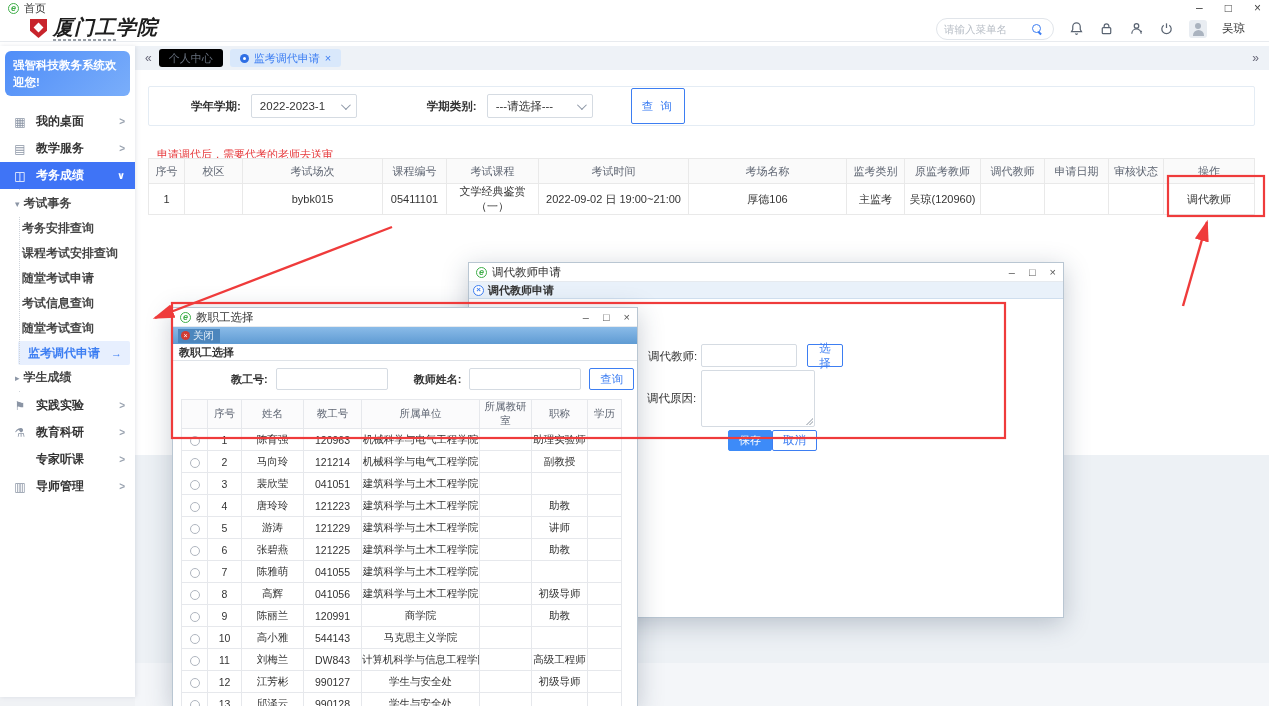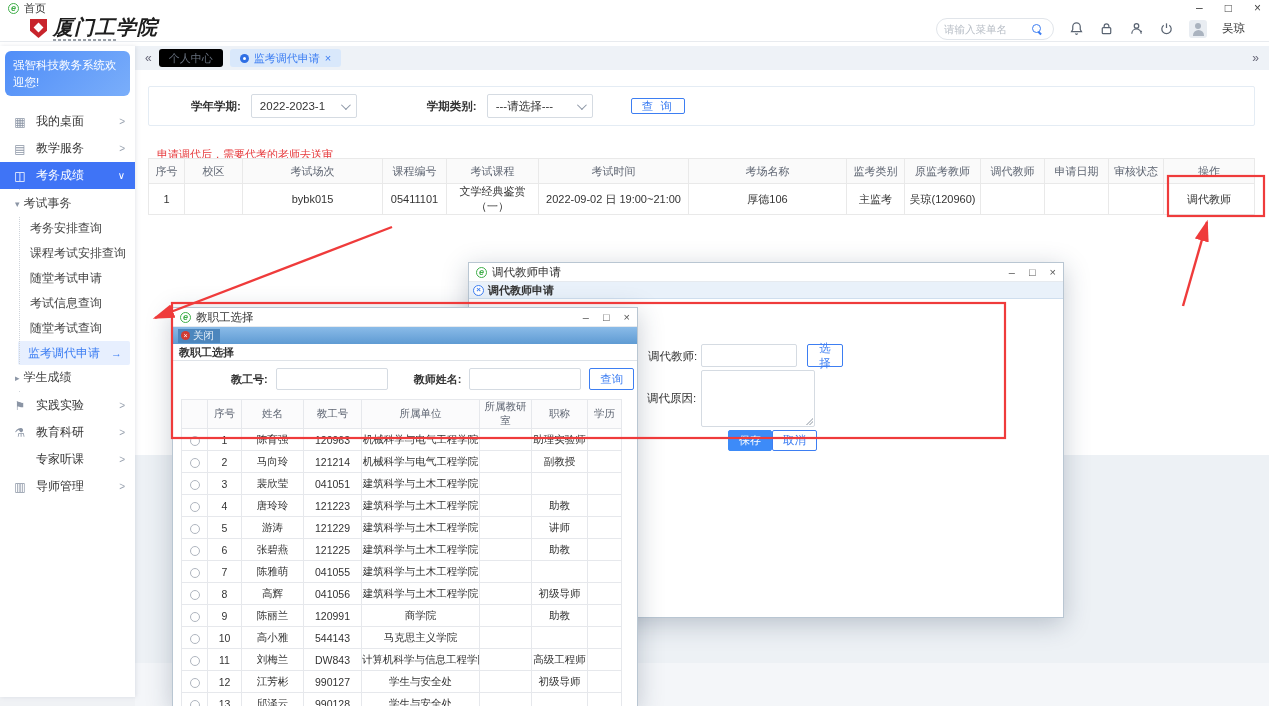--- a/index.html
+++ b/index.html
@@ -34,7 +34,7 @@
   .username { font-size:11.5px; color:#333; }
 
   
-  .sidebar { position:absolute; left:0; top:46px; width:135px; height:651px; background:#fff; box-shadow:1px 0 4px rgba(150,160,175,.25); z-index:2; }
+  .sidebar { position:absolute; left:0; top:46px; width:135px; height:651px; background:#fff; box-shadow:1px 0 4px rgba(150,160,175,.25); z-index:2;font-weight:bold; }
   .welcome { margin:5px 5px 12px 5px; border-radius:6px; padding:6px 8px; color:#fff; font-size:11.5px; line-height:1.45; background:linear-gradient(135deg,#4f8df8,#7aaefa); }
   .side-item { height:27px; display:flex; align-items:center; gap:9px; padding:0 10px 0 13px; font-size:12px; color:#333; cursor:pointer; }
   .side-item .micon { width:14px; text-align:center; color:#8b95a5; font-size:12px; }

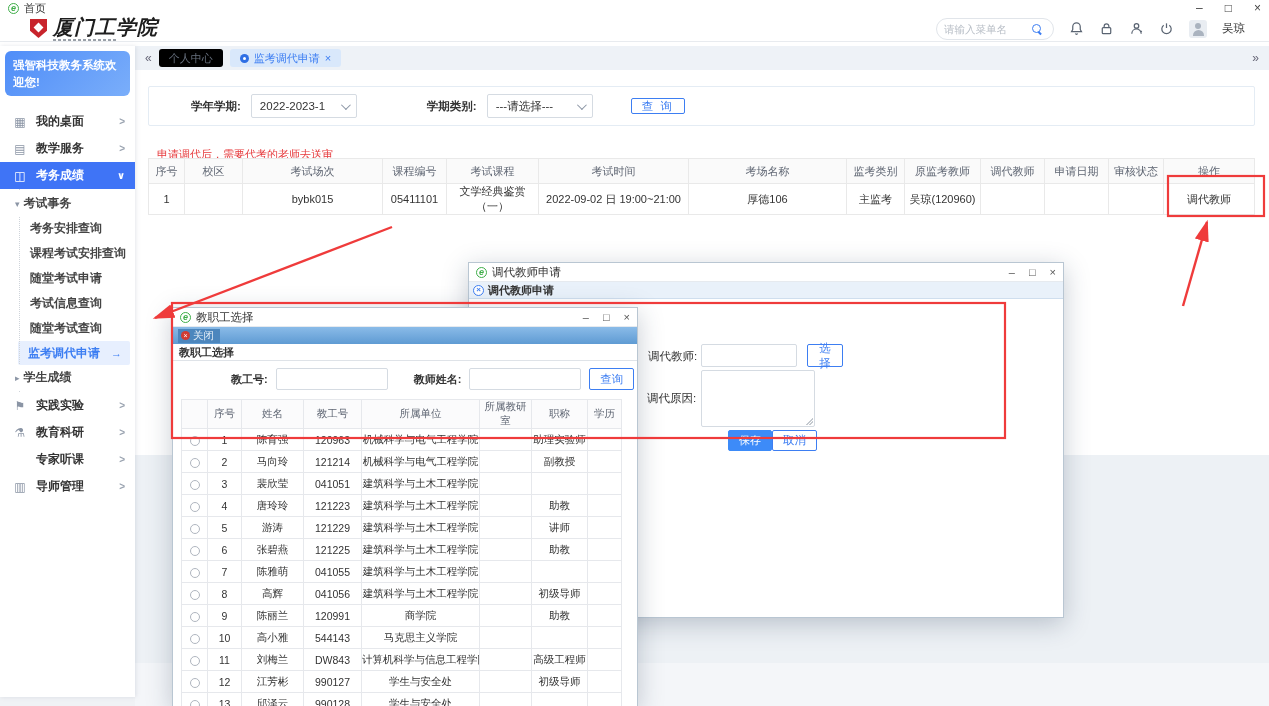--- a/index.html
+++ b/index.html
@@ -71,7 +71,7 @@
   .select { width:106px; height:24px; border:1px solid #d5dbe2; border-radius:2px; display:flex; align-items:center; justify-content:space-between; padding:0 8px; font-size:11.5px; color:#333; cursor:pointer; background:#fff; }
   .chev-down { width:7px; height:7px; border-right:1.5px solid #8b95a5; border-bottom:1.5px solid #8b95a5; transform:rotate(45deg) translateY(-2px); }
   .gap60 { width:50px; }
-  .btn-outline { height:16px; padding:0 10px; border:1px solid #3d7ef2; border-radius:2px; background:#fff; color:#3d7ef2; font-size:11.5px; display:inline-flex; align-items:center; justify-content:center; cursor:pointer; }
+  .btn-outline { height:36px; padding:0 10px; border:1px solid #3d7ef2; border-radius:2px; background:#fff; color:#3d7ef2; font-size:11.5px; display:inline-flex; align-items:center; justify-content:center; cursor:pointer; }
   .qp-body .btn-outline { margin-left:28px; letter-spacing:2px; }
 
   .notice { position:absolute; left:22px; top:77px; font-size:11px; color:#e6393c; }

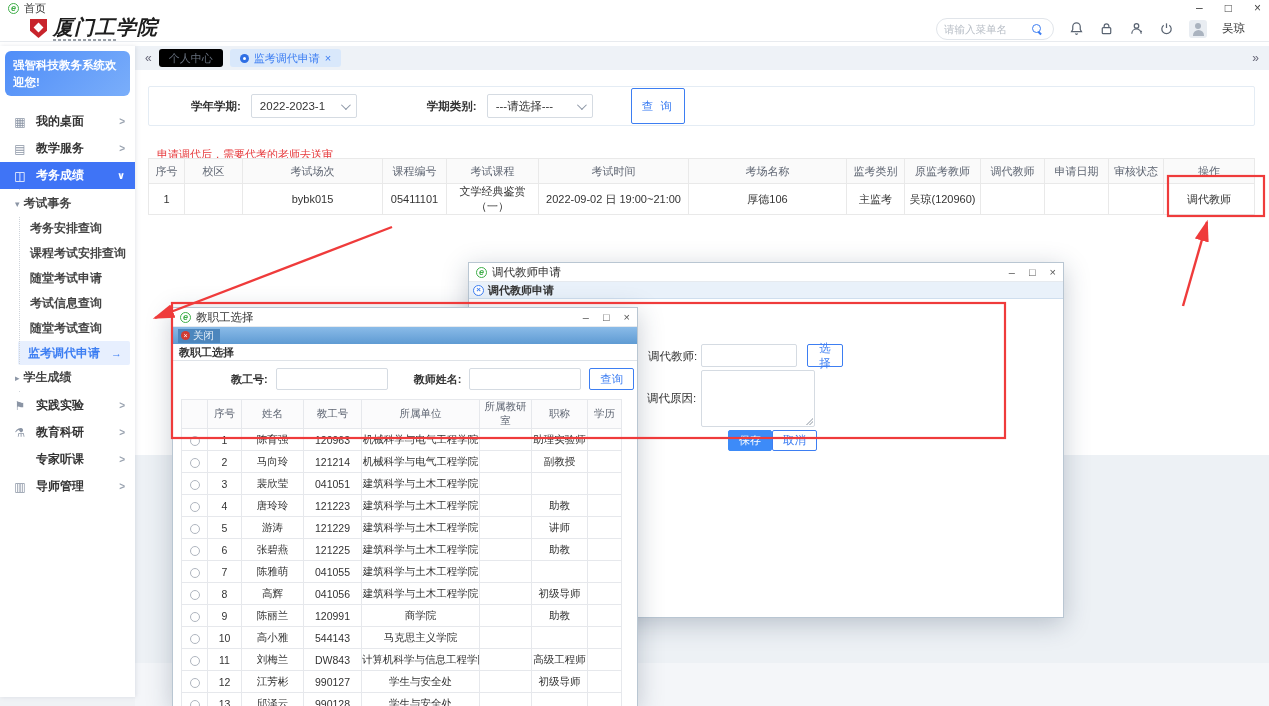--- a/index.html
+++ b/index.html
@@ -45,7 +45,7 @@
   .tree::before { content:""; position:absolute; left:19px; top:0; bottom:0; border-left:1px dotted #cfd4da; }
   .tree-parent { height:25px; display:flex; align-items:center; padding-left:15px; gap:4px; color:#444; font-size:12px; cursor:pointer; position:relative; background:#fff; }
   .tree-parent .tri { font-size:9px; color:#8b95a5; }
-  .tree-child { height:25px; display:flex; align-items:center; padding-left:30px; color:#444; font-size:12px; cursor:pointer; }
+  .tree-child { height:25px; display:flex; align-items:center; padding-left:22px; color:#444; font-size:12px; cursor:pointer; }
   .tree-child.active { margin-left:18px; margin-right:5px; padding-left:10px; height:24px; border-radius:2px; background:#e7effe; color:#3d7ef2; }
   .tree-child.active .arrow { margin-left:auto; margin-right:8px; color:#3d7ef2; font-size:11px; }
 

